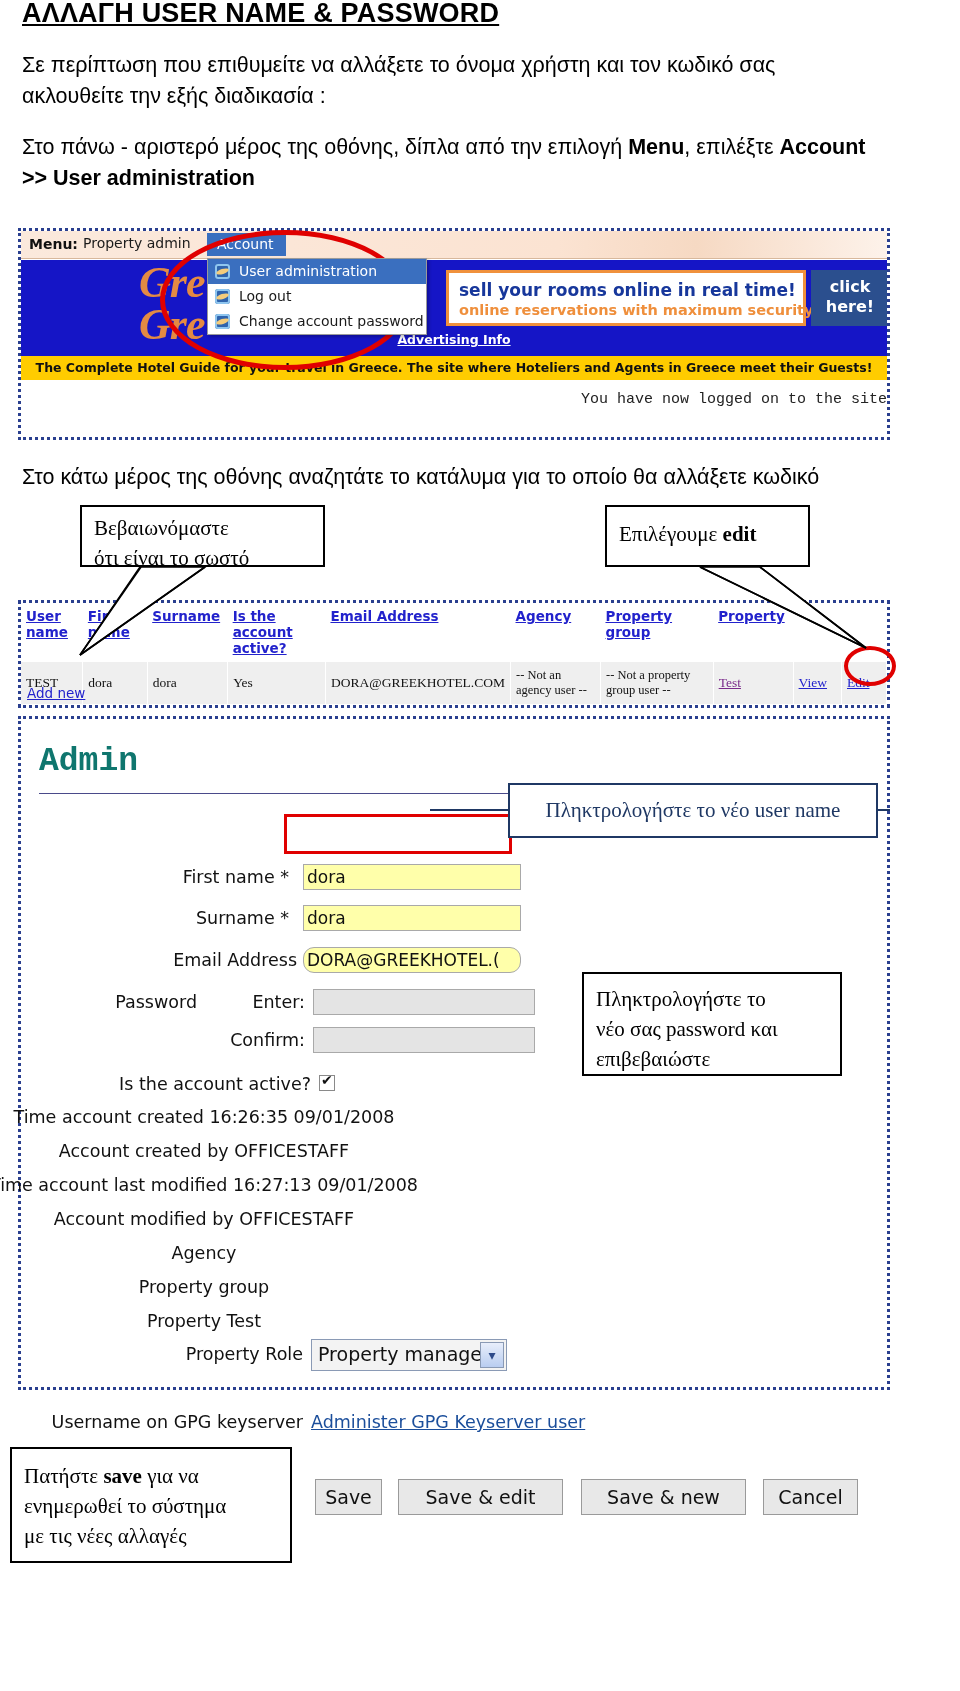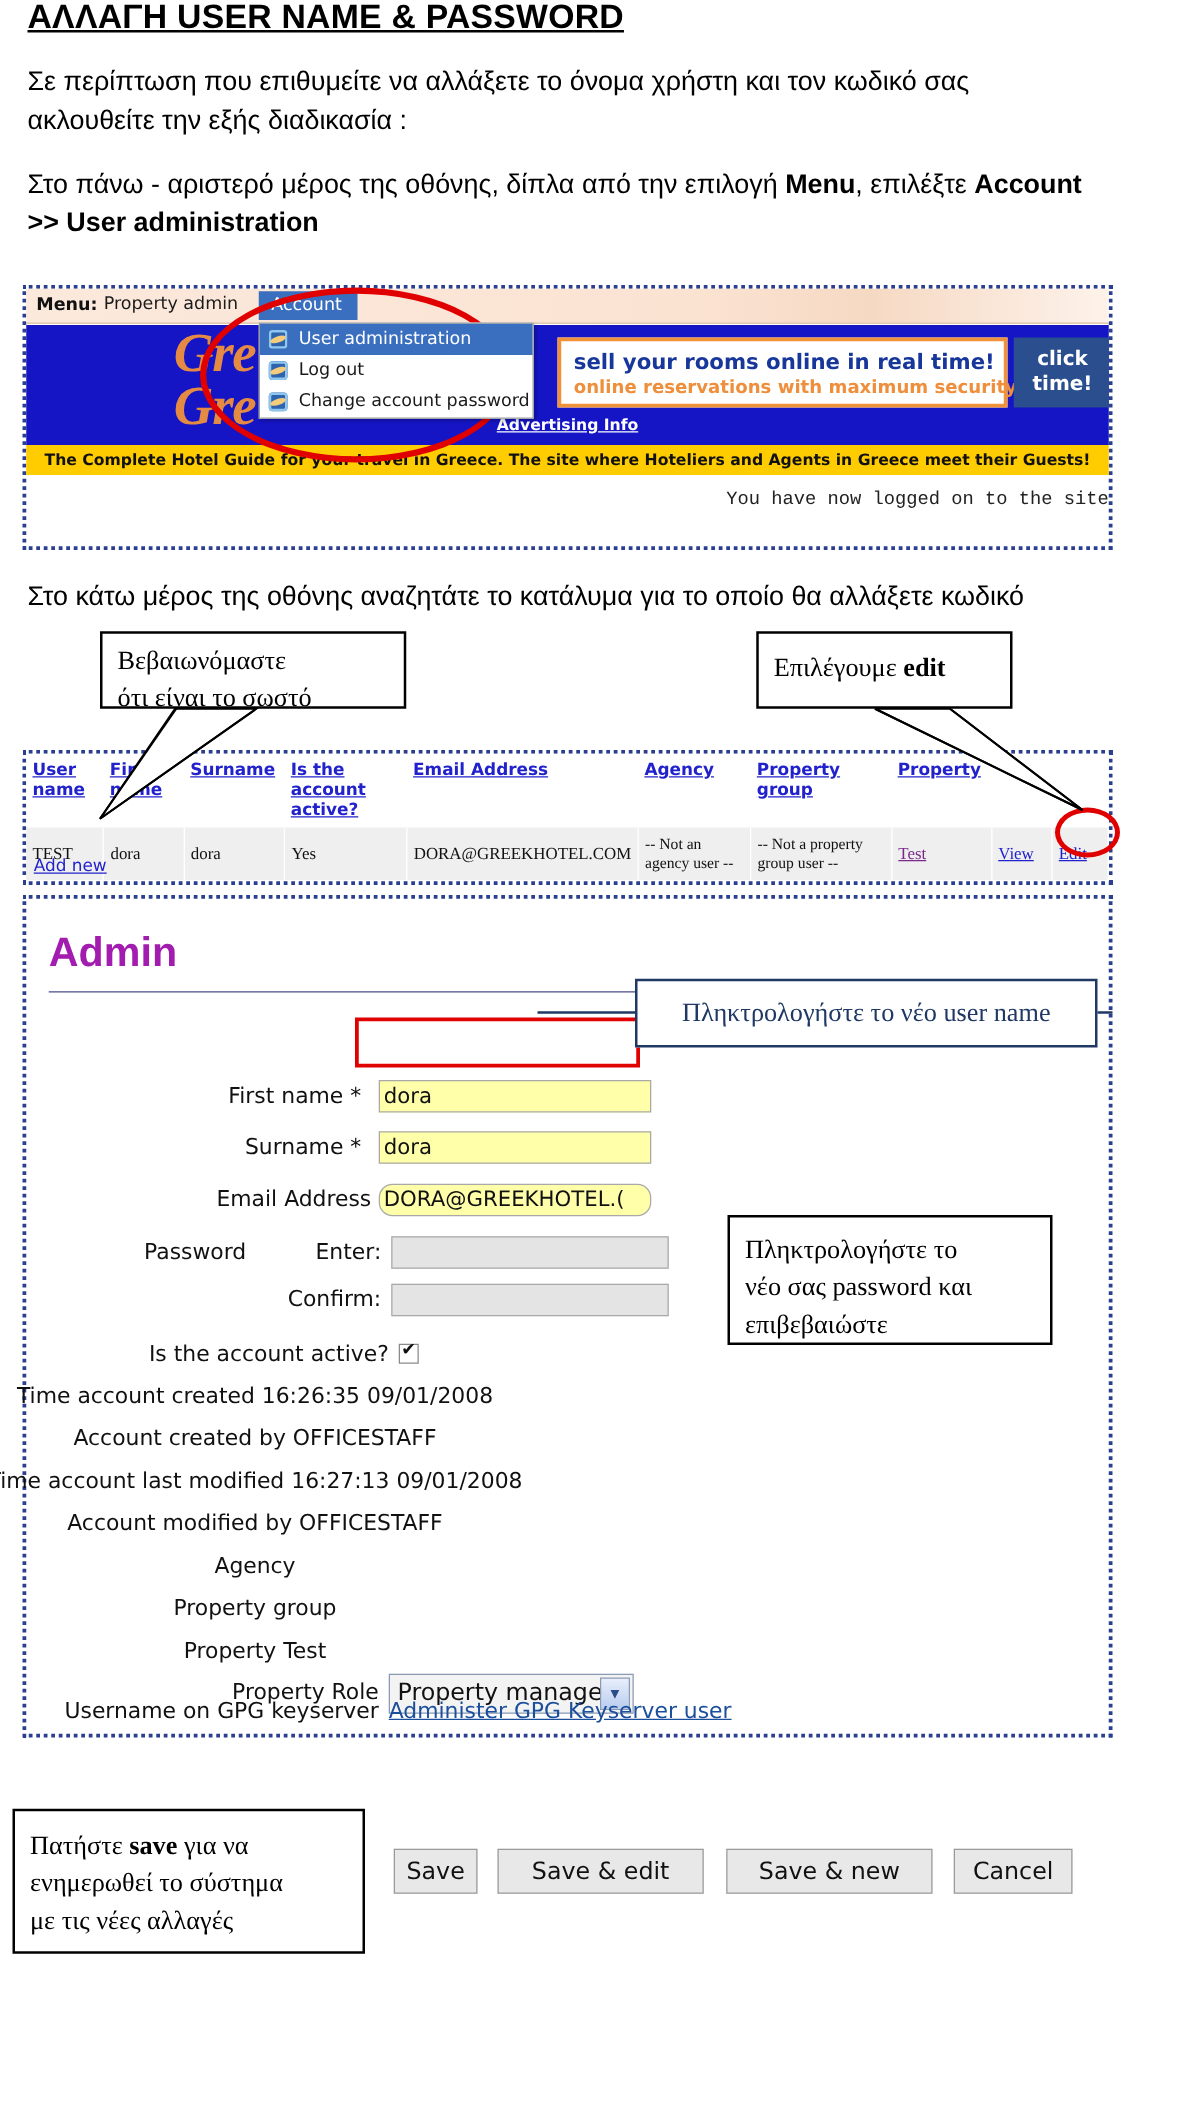--- a/index.html
+++ b/index.html
@@ -304,7 +304,7 @@
       </div>
       <div class="clickhere">
         <div>click</div>
-        <div>time!</div>
+        <div>here!</div>
       </div>
       <div class="advinfo">Advertising Info</div>
     </div>

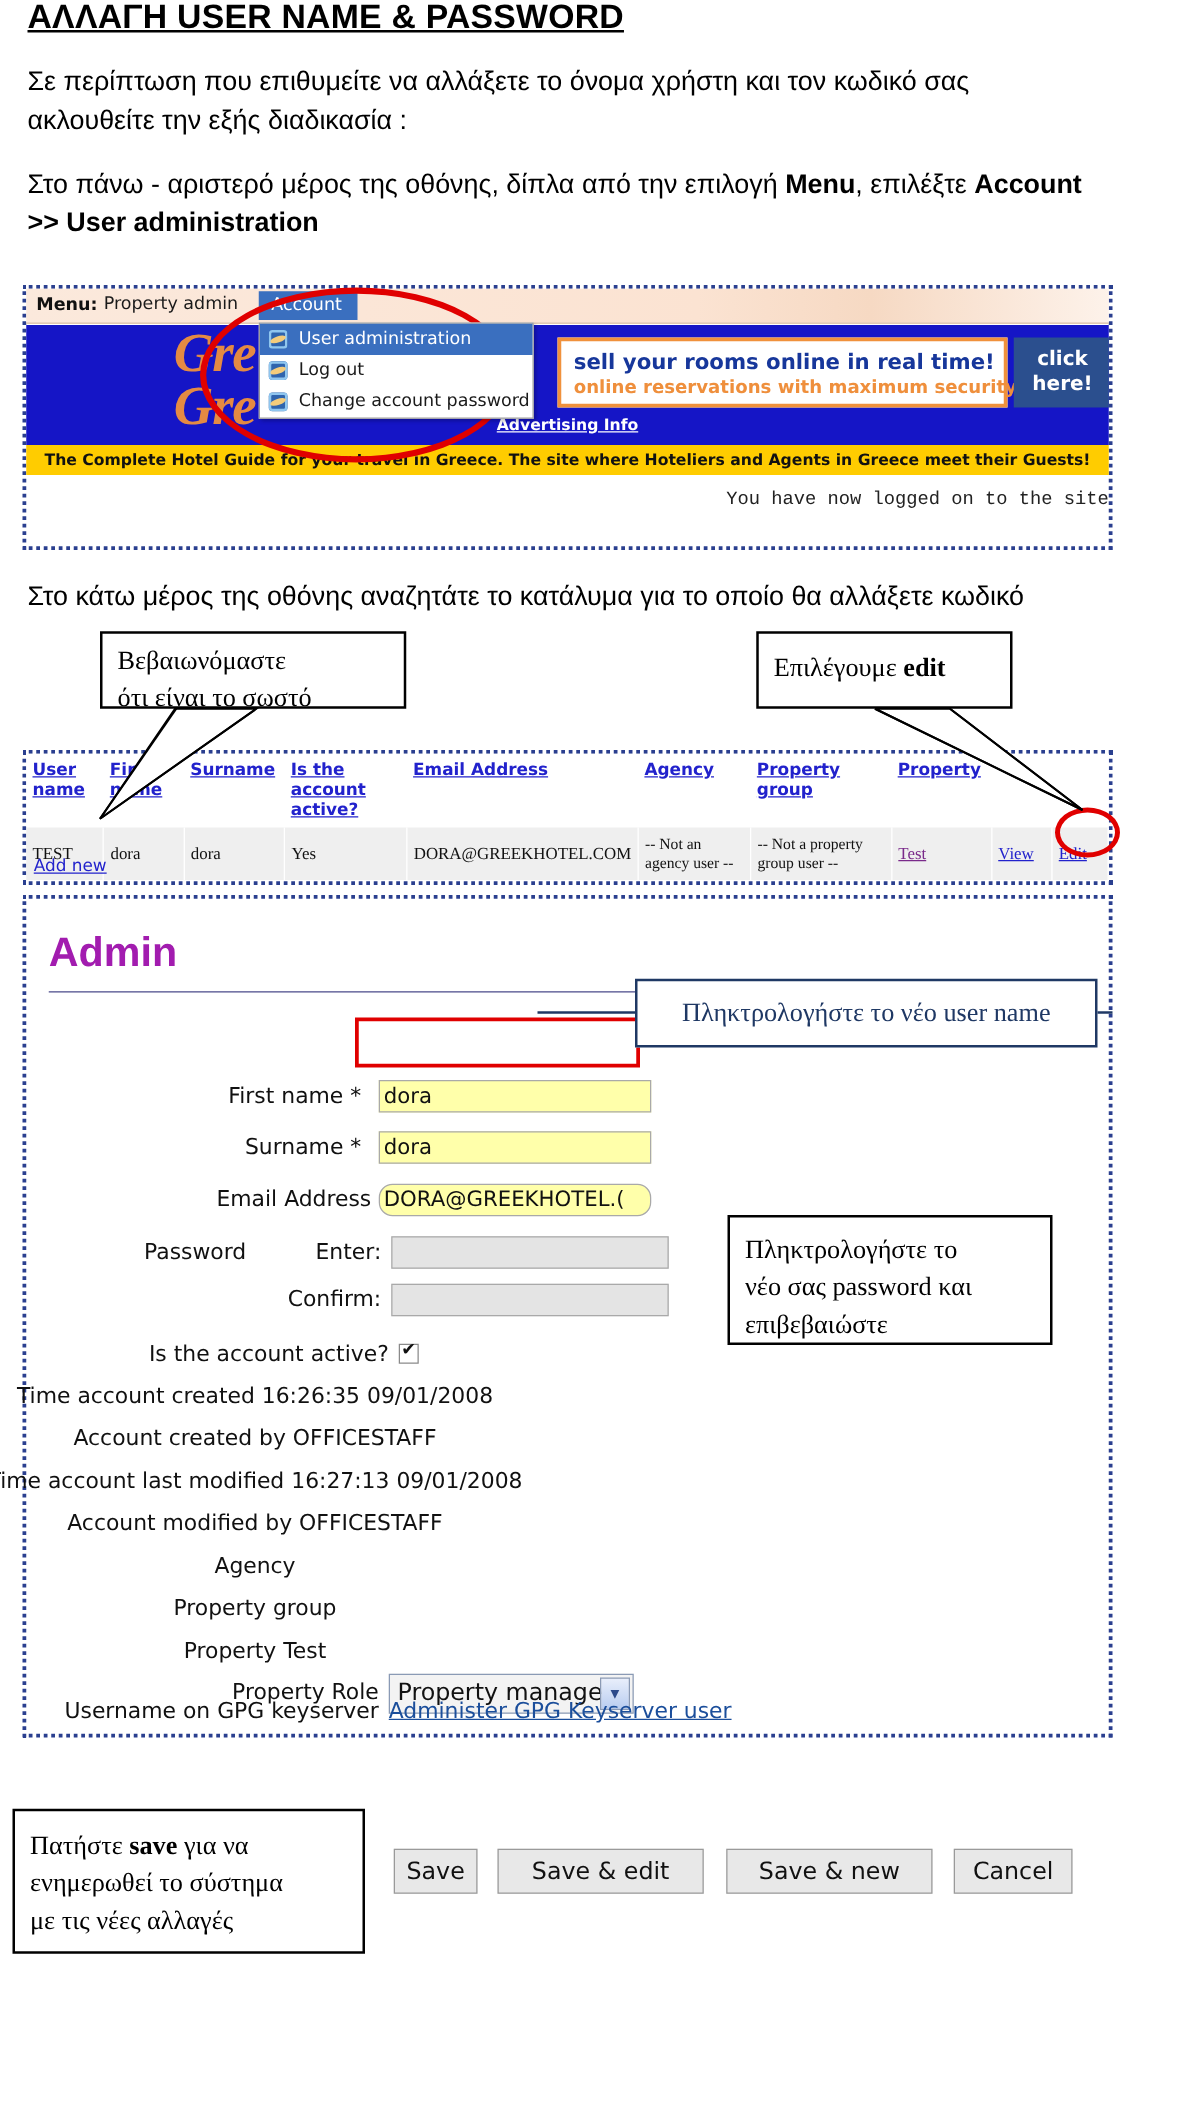--- a/index.html
+++ b/index.html
@@ -173,8 +173,8 @@
   #shot3 { left: 18px; top: 716px; width: 872px; height: 674px; }
   .admin-h {
     position:absolute; left:18px; top:24px;
-    font-size: 33px; font-weight: bold; color:#a21caf;
-    font-family:Liberation Sans, sans-serif;
+    font-size: 33px; font-weight: bold; color:#0f766e;
+    font-family:Liberation Mono, monospace;
   }
   .admin-rule {
     position:absolute; left:18px; top:74px; width: 830px; height:0;

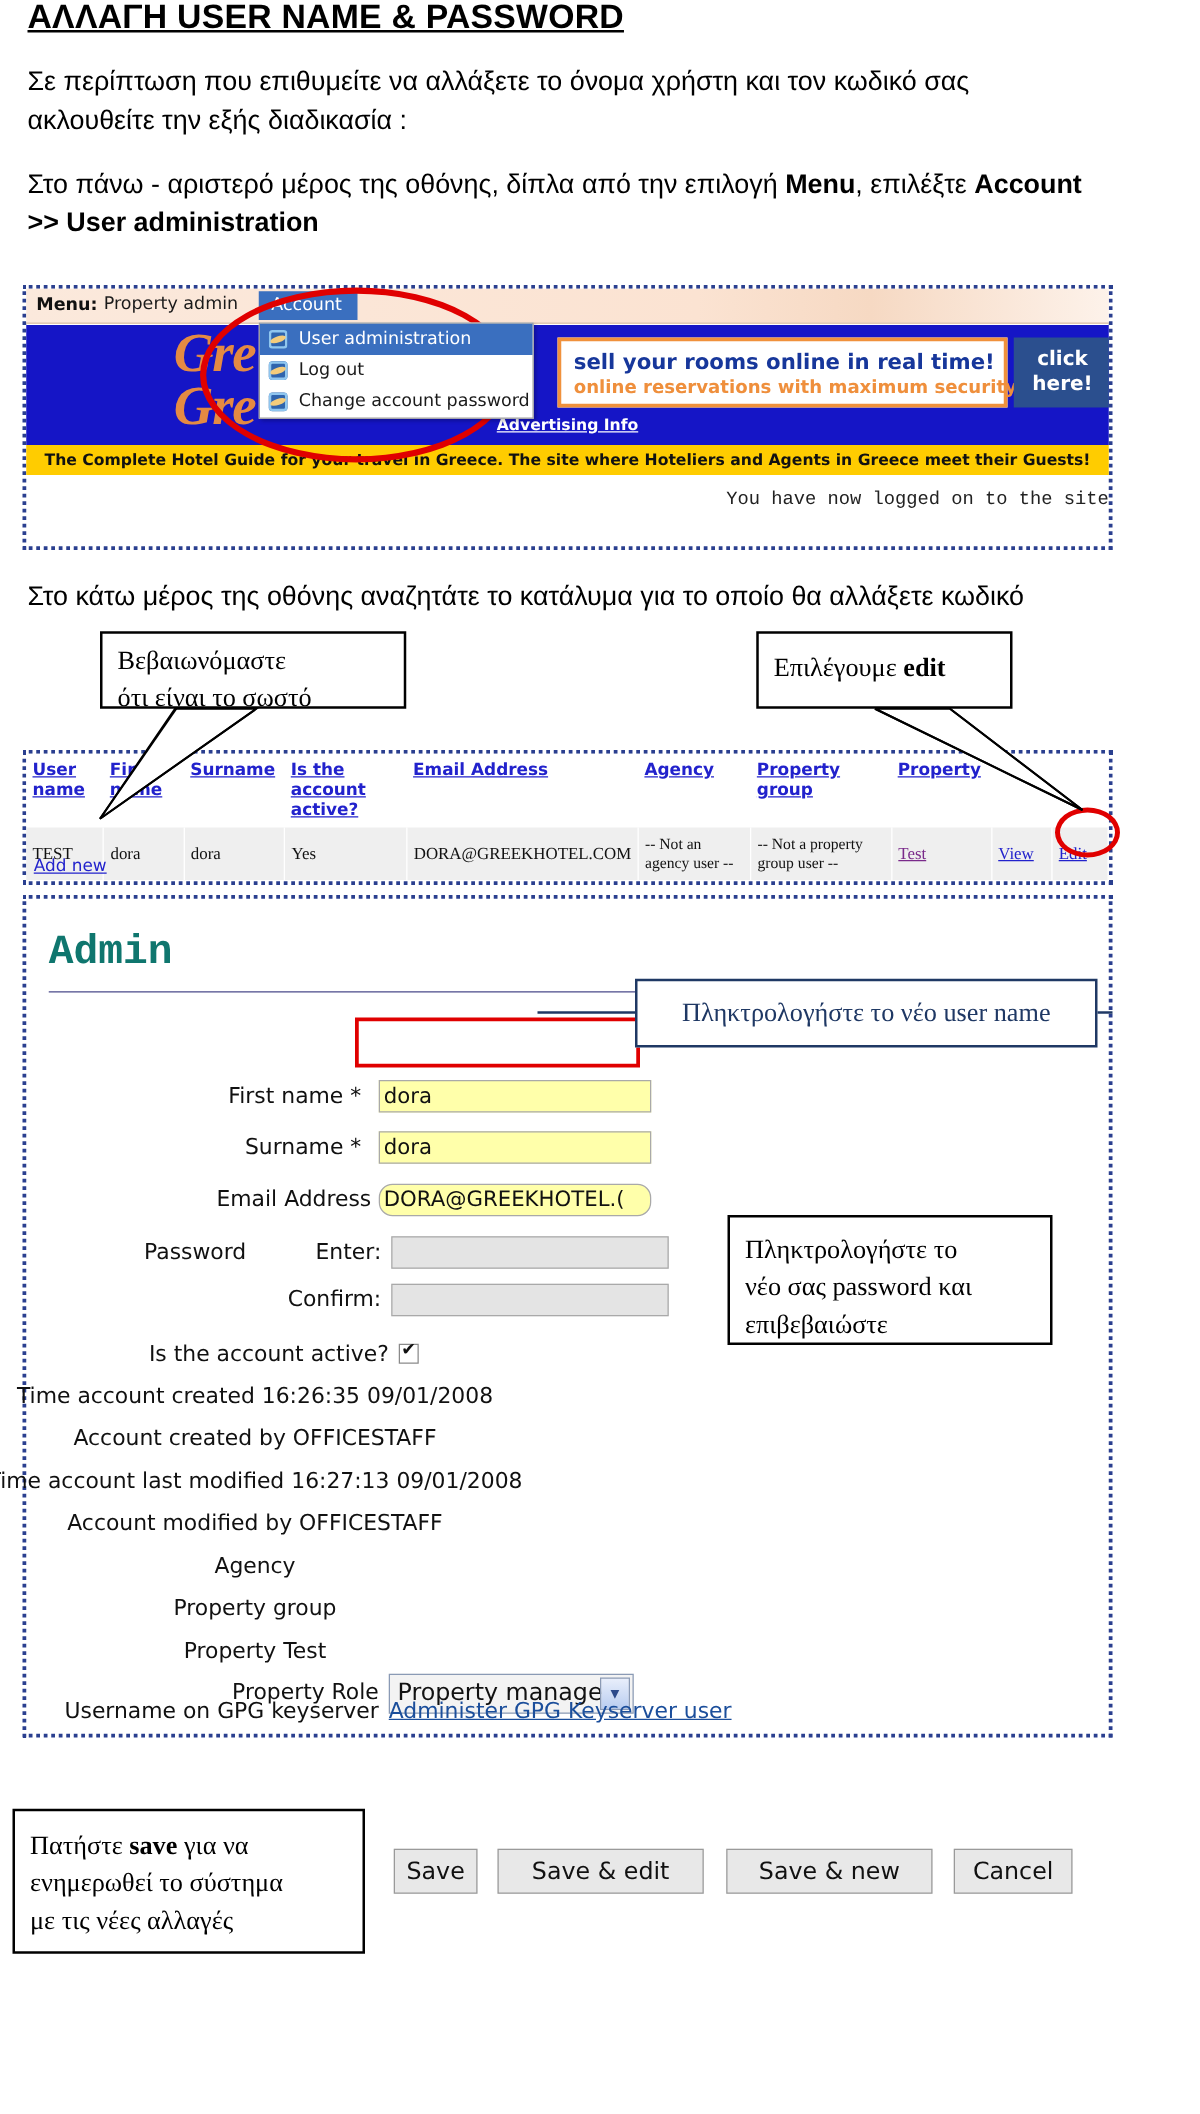--- a/index.html
+++ b/index.html
@@ -421,7 +421,7 @@
       </div>
     </div>
 
-    <div class="frow" style="top:637px;">
+    <div class="frow" style="top:690px;">
       <div class="flabel" style="left:0; width:282px;">Username on GPG keyserver</div>
       <div style="position:absolute; left:290px; top:0; font-size:17.5px; font-family:'DejaVu Sans', sans-serif; line-height:26px;">
         <a href="#" class="gpg-link">Administer GPG Keyserver user</a>

